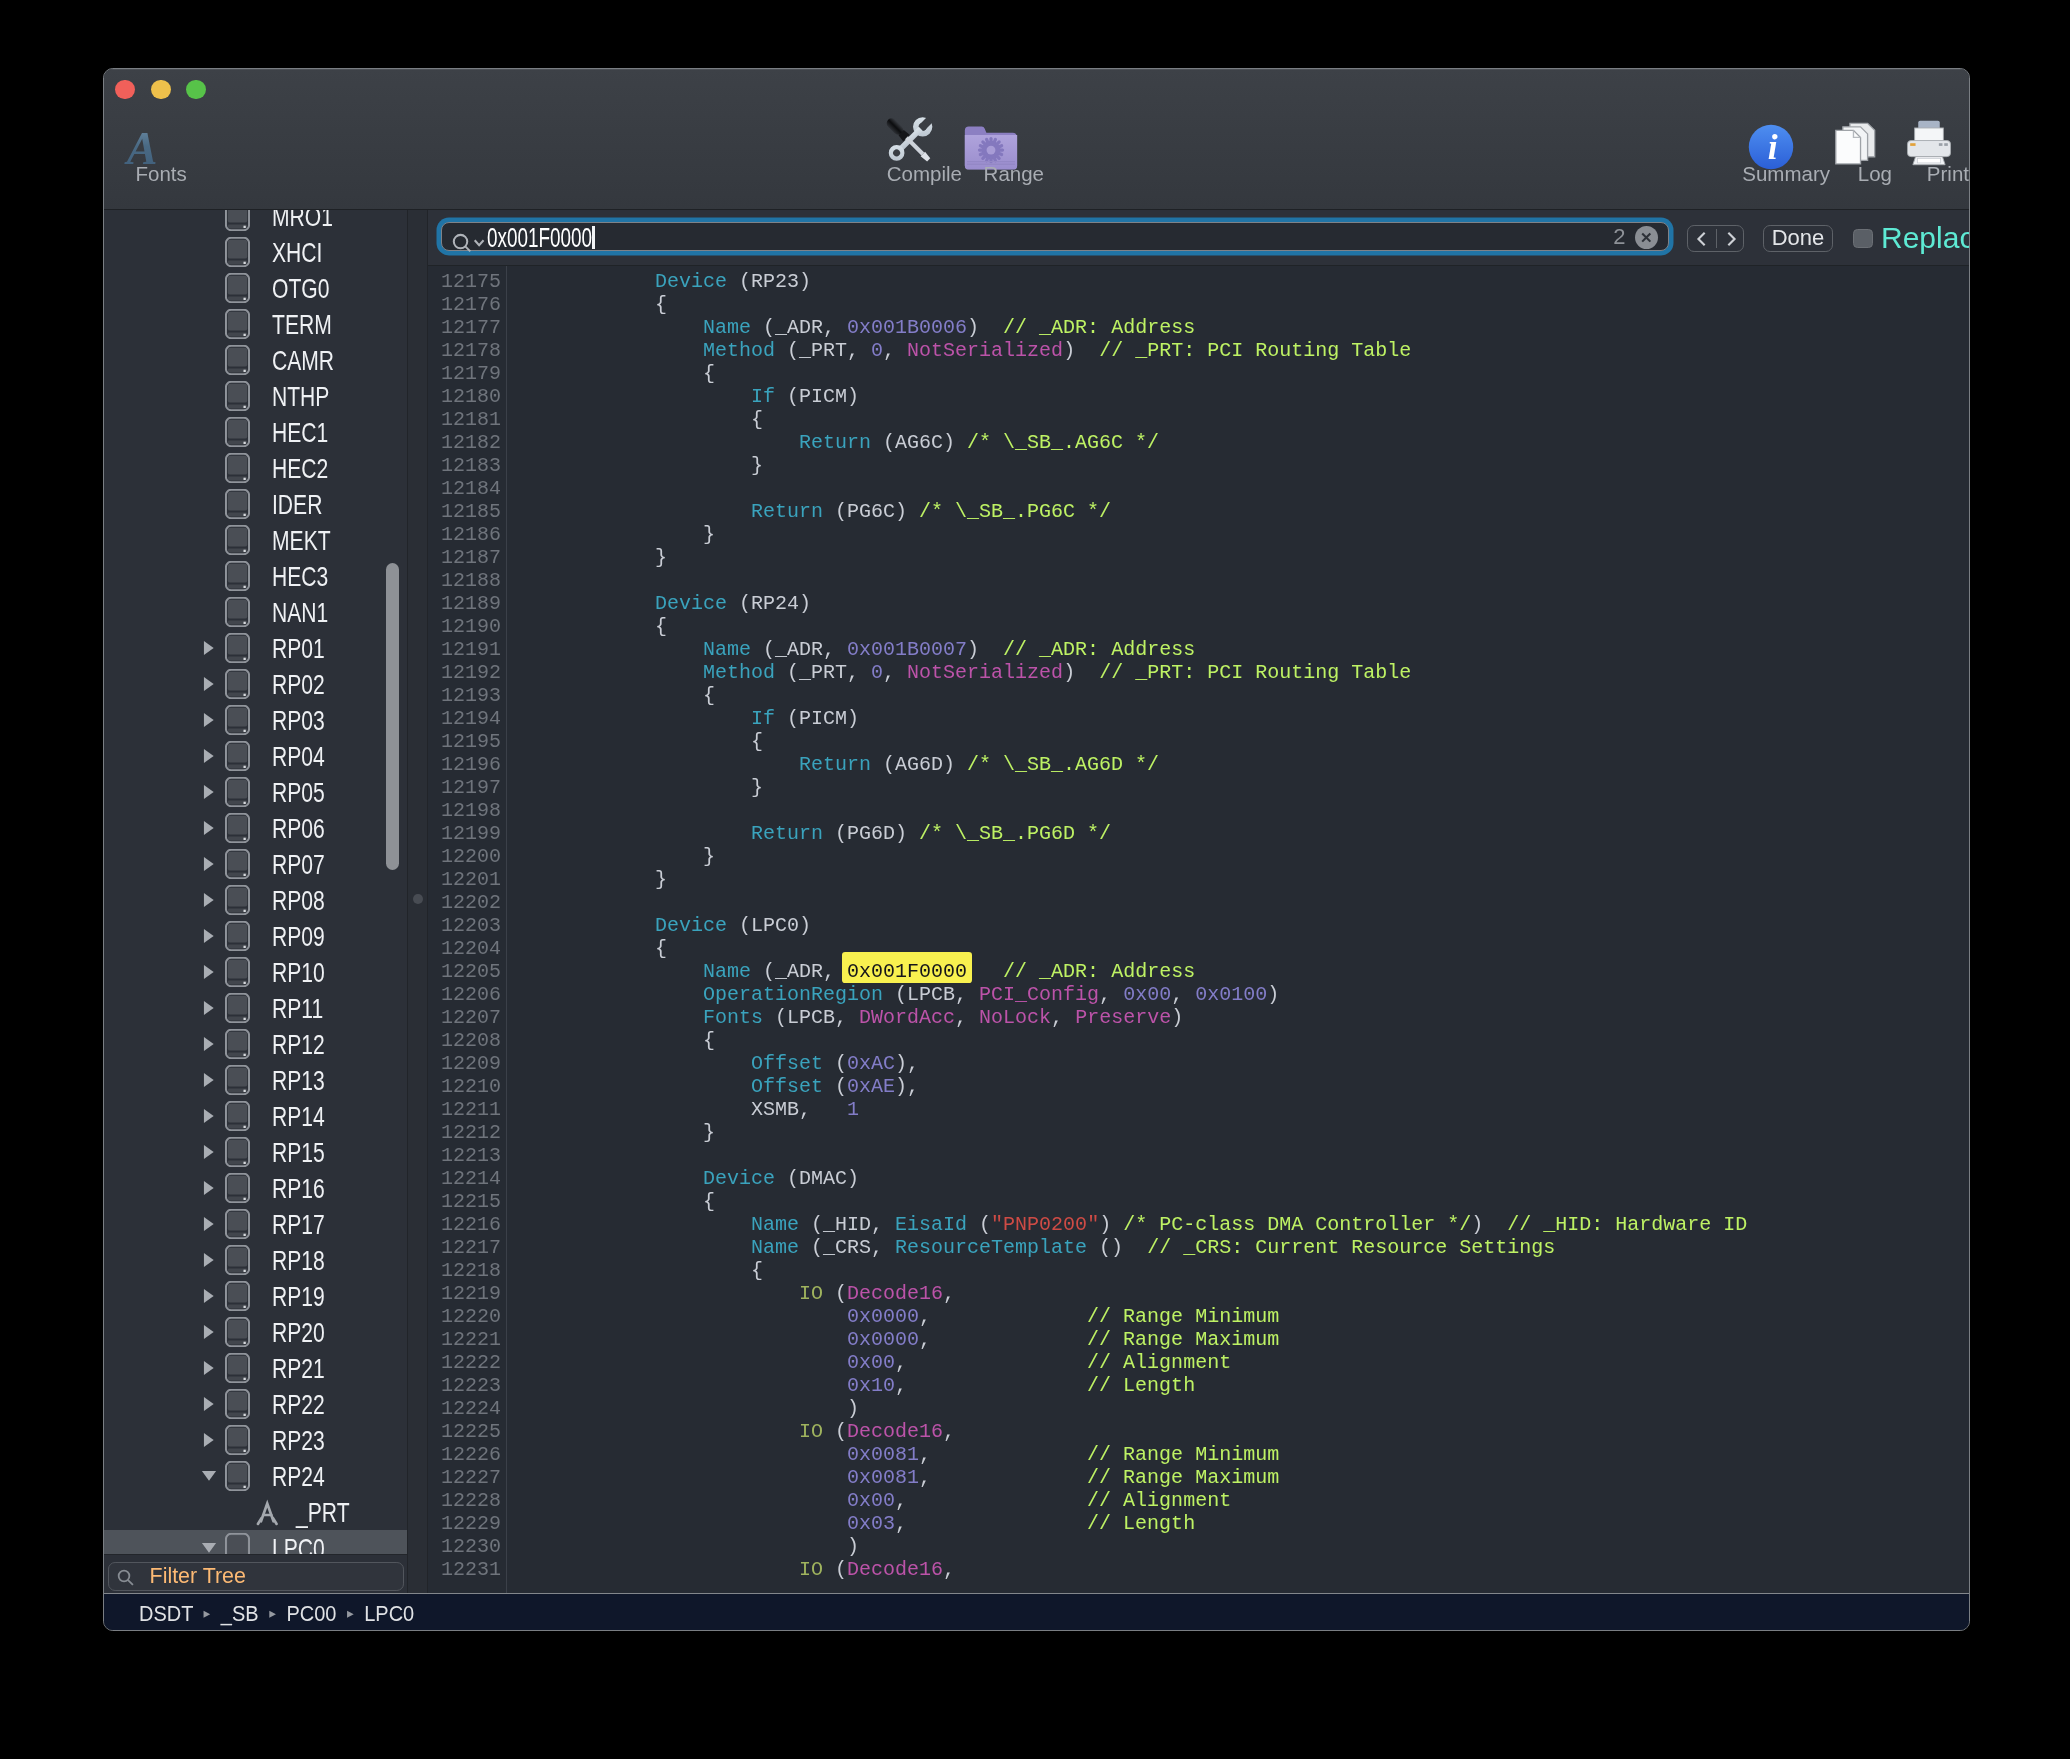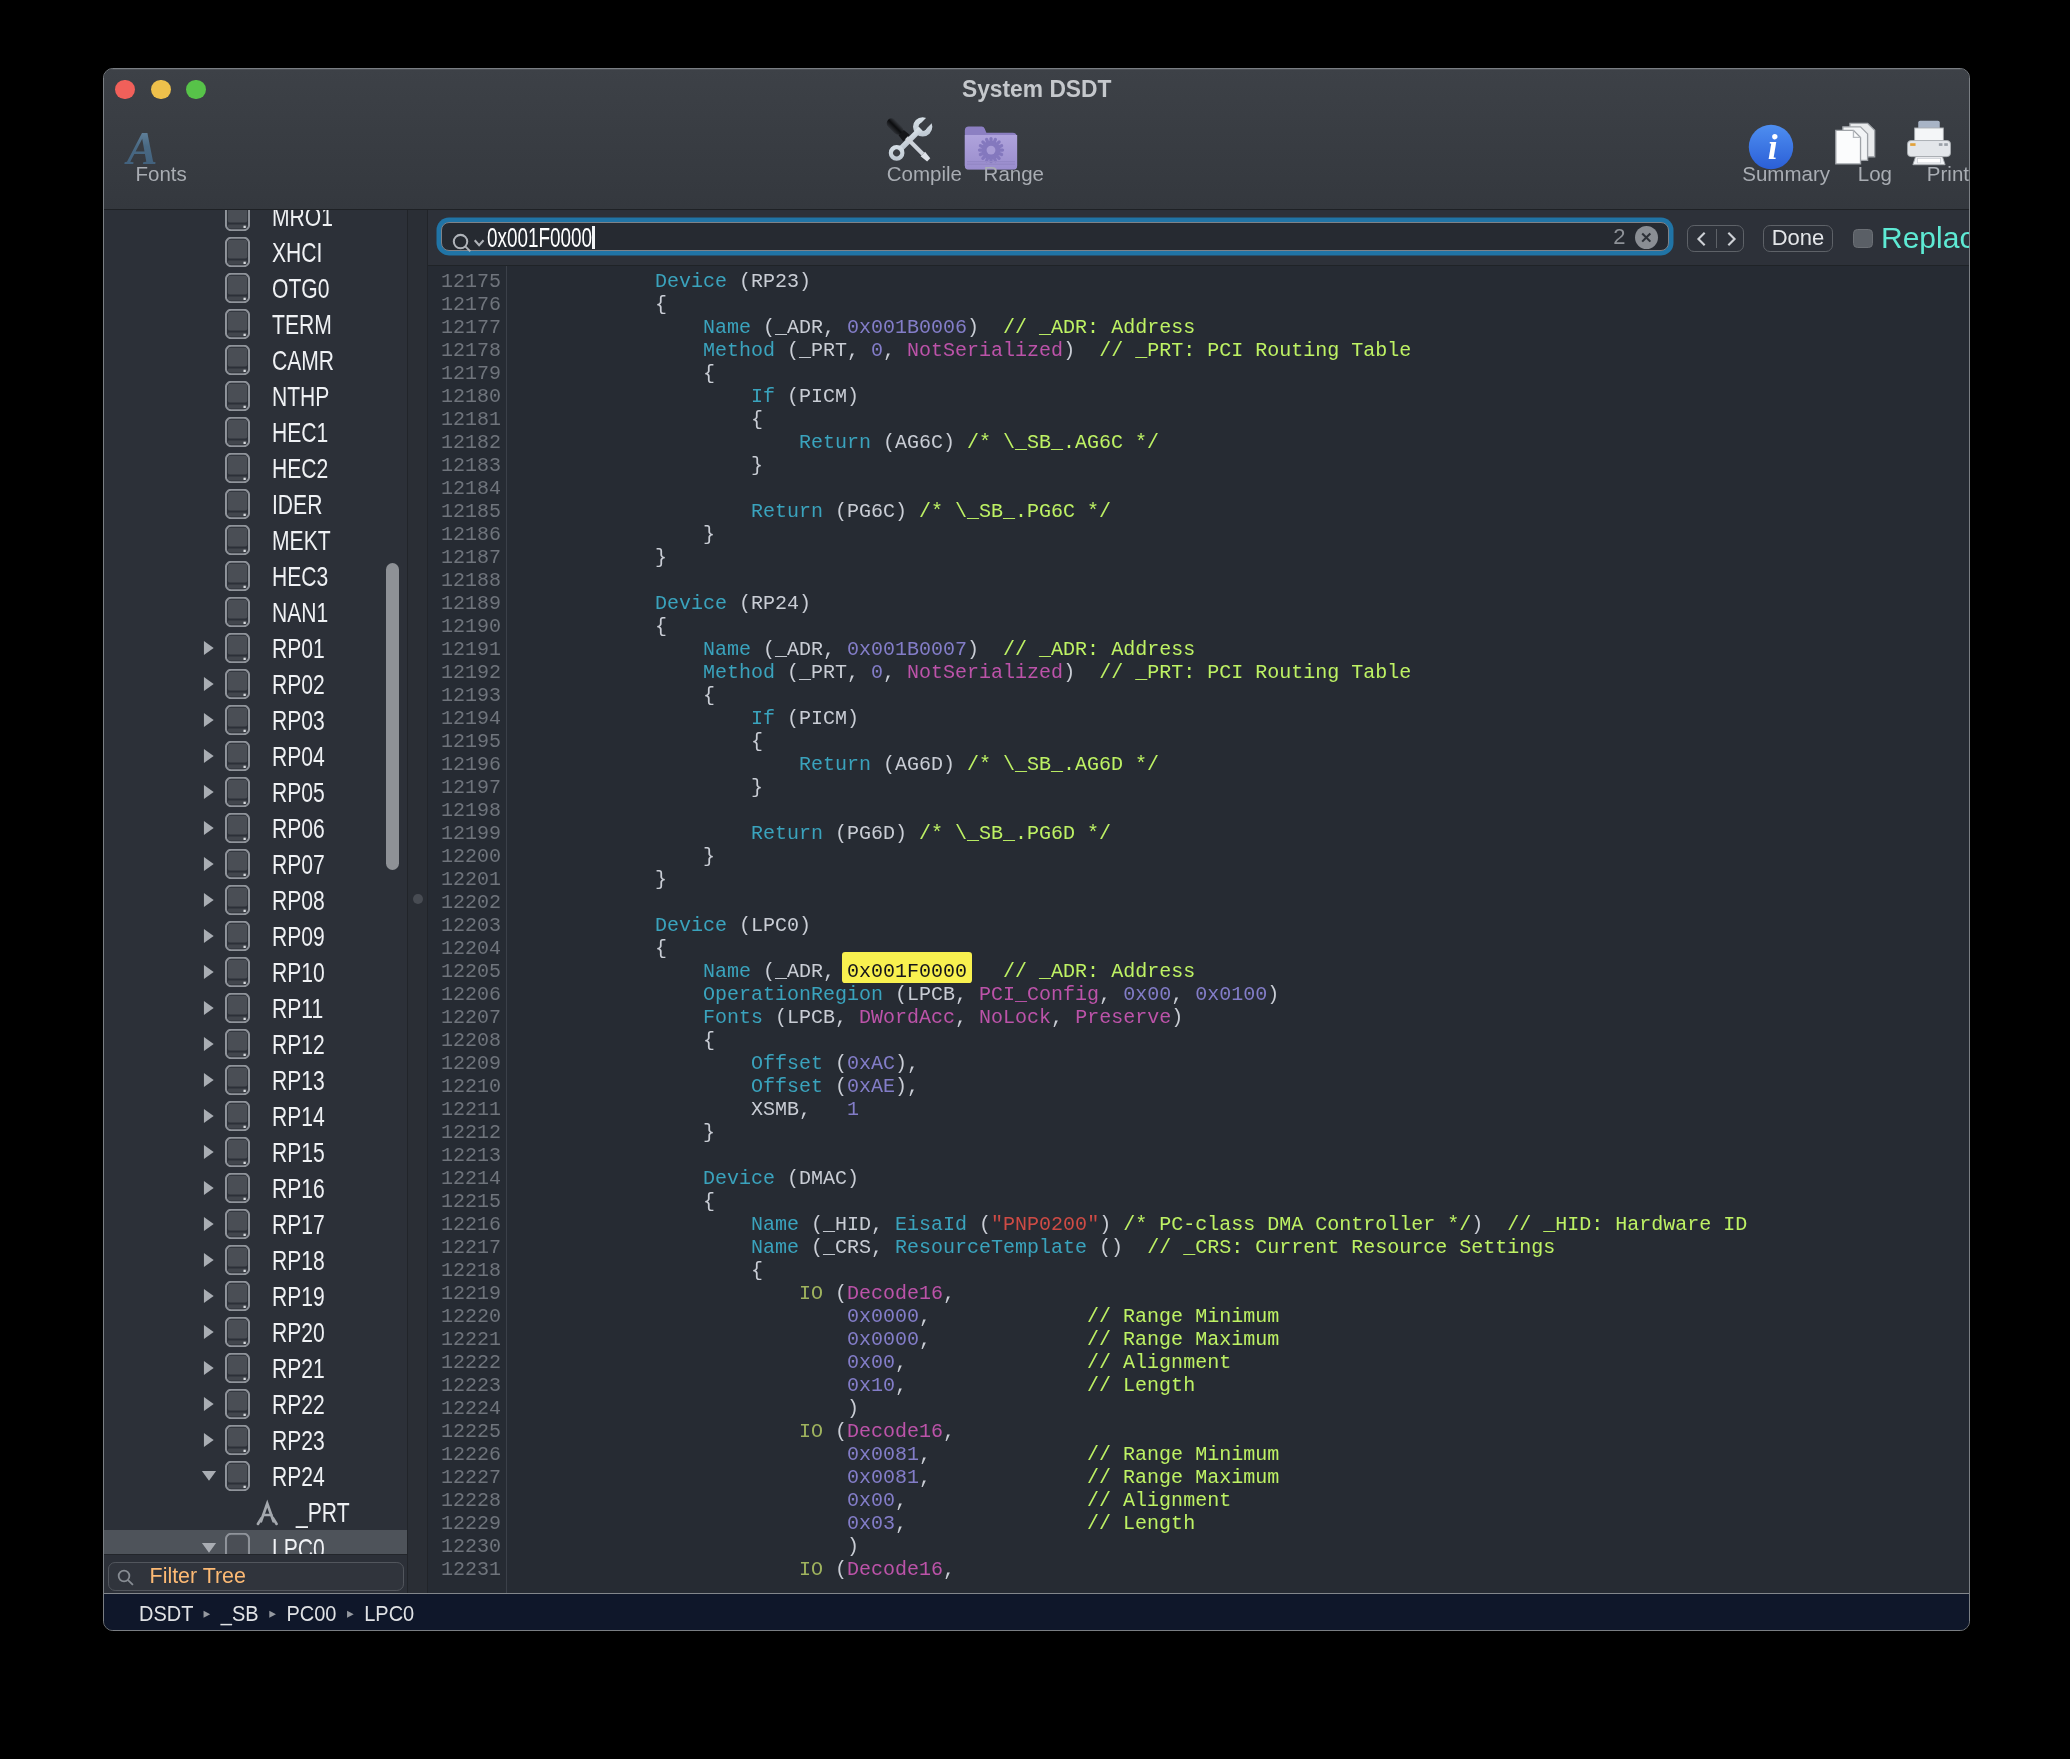--- a/index.html
+++ b/index.html
@@ -70,7 +70,6 @@
   <div class="tl" id="tlr"></div>
       <div class="tl" id="tly"></div>
       <div class="tl" id="tlg"></div>
-  <div id="title"><span style="display:inline-block;transform:scaleX(0.95)">System DSDT</span></div>
   <div class="tbitem" style="left:-6.2px;width:89px">
     <svg class="tbicon" width="43" height="46" viewBox="0 0 48 52" style="font-size:23px">
           <defs>

